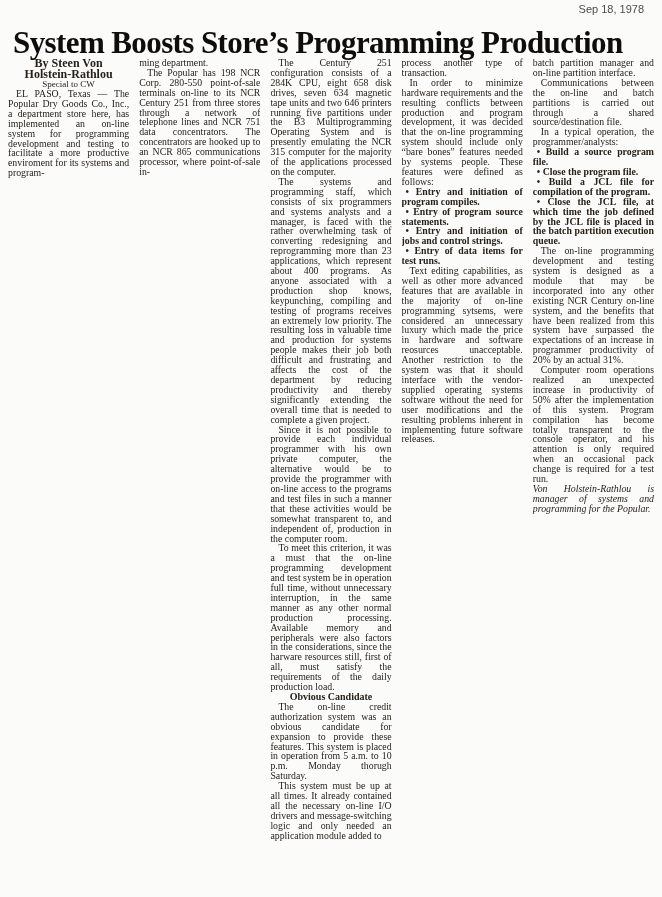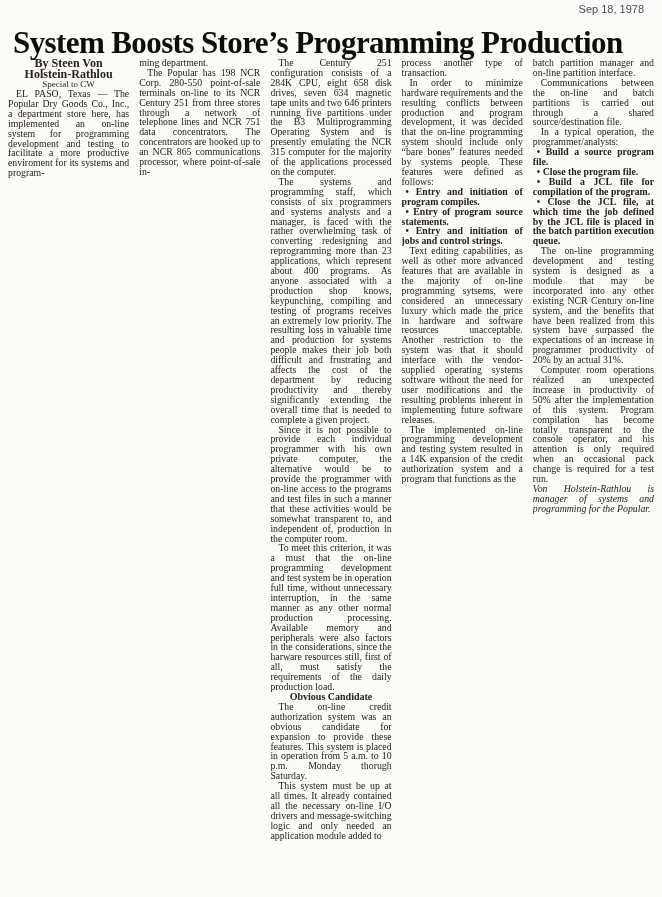--- a/index.html
+++ b/index.html
@@ -97,6 +97,7 @@
         <p class="bullet">• Entry and initiation of program compiles.</p>
         <p class="bullet">• Entry of program source statements.</p>
         <p class="bullet">• Entry and initiation of jobs and control strings.</p>
+        <p class="bullet">• Entry of data items for test runs.</p>
         <p class="paragraph indent">Text editing capabilities, as well as other more advanced features that are available in the majority of on-line programming sytsems, were considered an unnecessary luxury which made the price in hardware and software reosurces unacceptable. Another restriction to the system was that it should interface with the vendor-supplied operating systems software without the need for user modifications and the resulting problems inherent in implementing future software releases.</p>
         <p class="paragraph indent">The implemented on-line programming development and testing system resulted in a 14K expansion of the credit authorization system and a program that functions as the</p>
       </div>

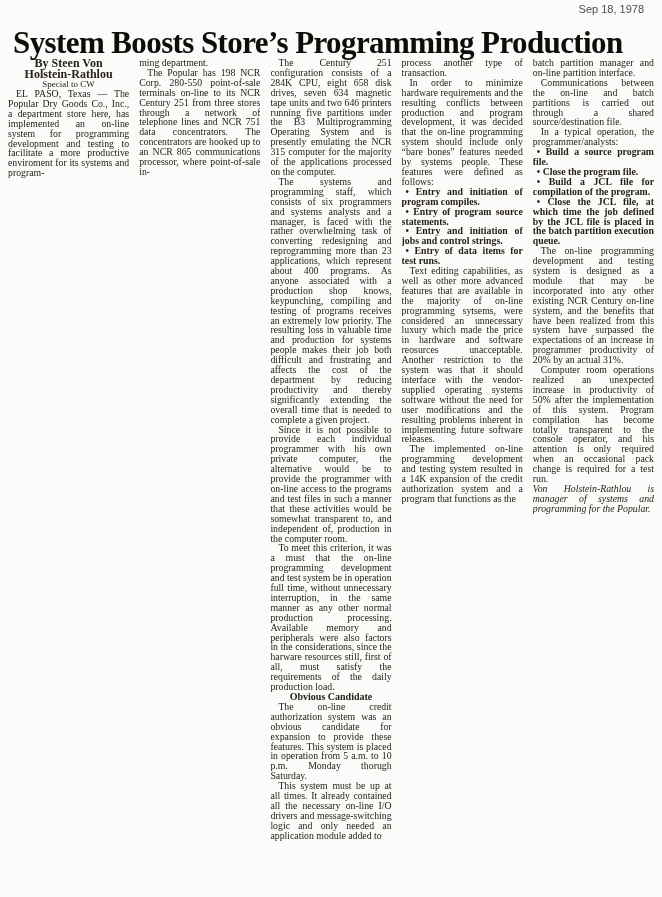--- a/index.html
+++ b/index.html
@@ -99,7 +99,6 @@
         <p class="bullet">• Entry and initiation of jobs and control strings.</p>
         <p class="bullet">• Entry of data items for test runs.</p>
         <p class="paragraph indent">Text editing capabilities, as well as other more advanced features that are available in the majority of on-line programming sytsems, were considered an unnecessary luxury which made the price in hardware and software reosurces unacceptable. Another restriction to the system was that it should interface with the vendor-supplied operating systems software without the need for user modifications and the resulting problems inherent in implementing future software releases.</p>
-        <p class="paragraph indent">The implemented on-line programming development and testing system resulted in a 14K expansion of the credit authorization system and a program that functions as the</p>
       </div>
       <div class="column">
         <p class="paragraph">batch partition manager and on-line partition interface.</p>

